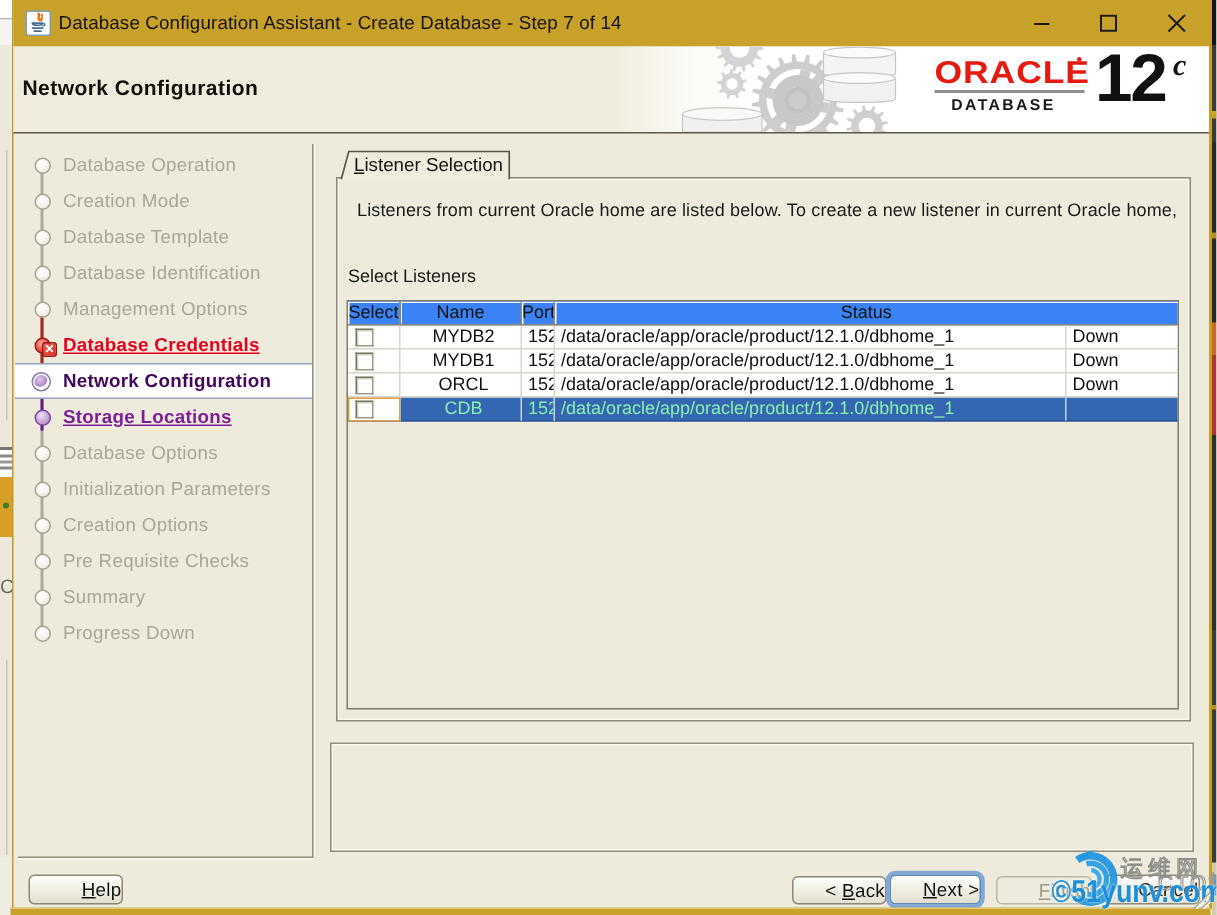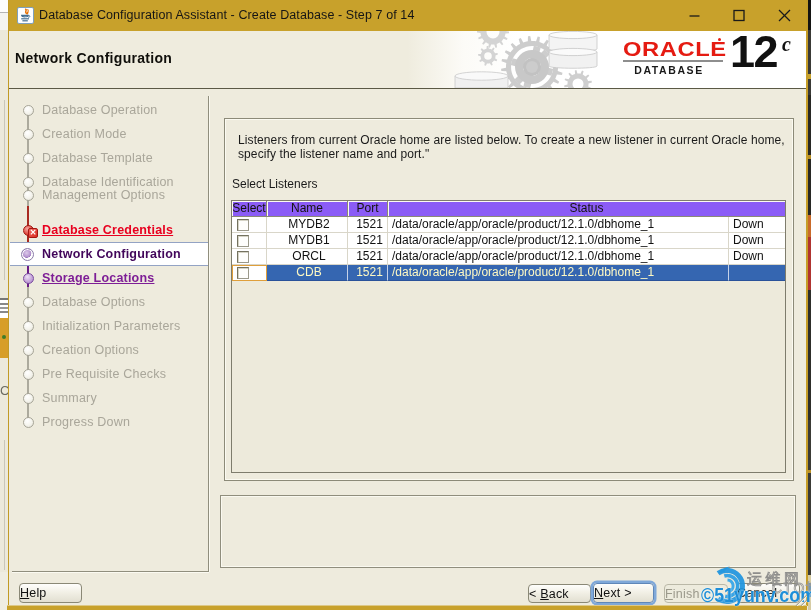--- a/index.html
+++ b/index.html
@@ -297,6 +297,13 @@
     </div>
 
     <div class="tab-panel"></div>
+    <div class="tab">
+      <svg width="122" height="20" viewBox="0 0 122 20" style="position:absolute;left:0;top:0;">
+        <path d="M1,20 L4.5,20 L9.5,1 L116.5,1 L116.5,20" fill="#EFECDD"></path>
+        <path d="M4.5,19.5 L9.5,1 L116.5,1 L116.5,19.5" fill="none" stroke="#55544A" stroke-width="1.1"></path>
+      </svg>
+      <div class="tab-label"><u>L</u>istener Selection</div>
+    </div>
     <div class="instr instr-1">Listeners from current Oracle home are listed below. To create a new listener in current Oracle home,</div>
     <div class="instr instr-2">specify the listener name and port."</div>
     <div class="select-label">Select Listeners</div>

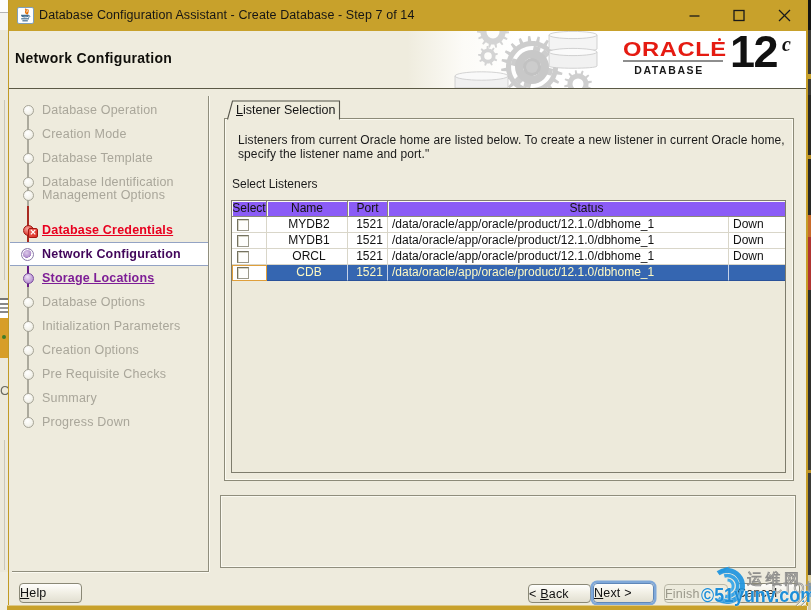--- a/index.html
+++ b/index.html
@@ -305,7 +305,6 @@
       <div class="tab-label"><u>L</u>istener Selection</div>
     </div>
     <div class="instr instr-1">Listeners from current Oracle home are listed below. To create a new listener in current Oracle home,</div>
-    <div class="instr instr-2">specify the listener name and port."</div>
     <div class="select-label">Select Listeners</div>
 
     <div class="listener-table">

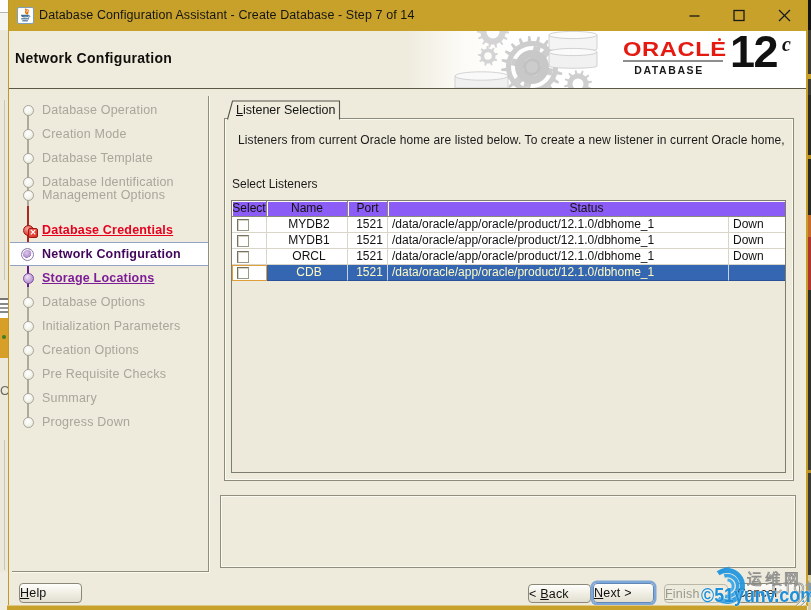--- a/index.html
+++ b/index.html
@@ -250,7 +250,7 @@
             <div class="step-dot"></div>
             <div class="step-label">Database Identification</div>
           </div>
-          <div class="step-item pending" style="top: 94px;">
+          <div class="step-item pending" style="top: 105px;">
             <div class="step-dot"></div>
             <div class="step-label">Management Options</div>
           </div>

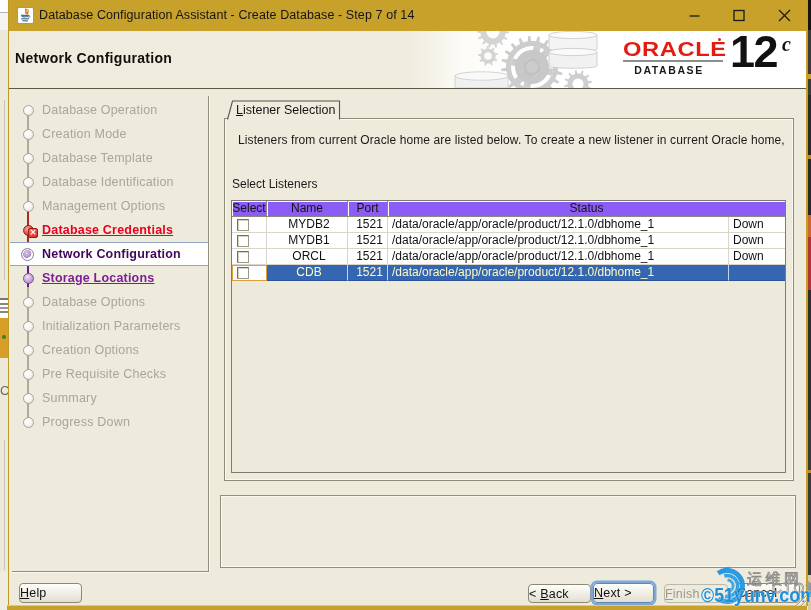--- a/index.html
+++ b/index.html
@@ -73,7 +73,7 @@
 .listener-table { position:absolute; left:222px; top:200px; width:555px; height:273px;
   border:1px solid #7E7C6C; background:#EDEADB; }
 .t-row { display:flex; height:16px; }
-.t-head { background:#8b5cf6; }
+.t-head { background:#3b82f6; }
 .th-cell { height:16px; border-right:1px solid #8B8977; border-bottom:1px solid #8B8977;
   box-shadow:inset 1px 1px 0 #FCFBF3; font-size:12px; color:#14140F; text-align:center; line-height:15px; overflow:hidden; }
 .th-cell:last-child { border-right:none; }

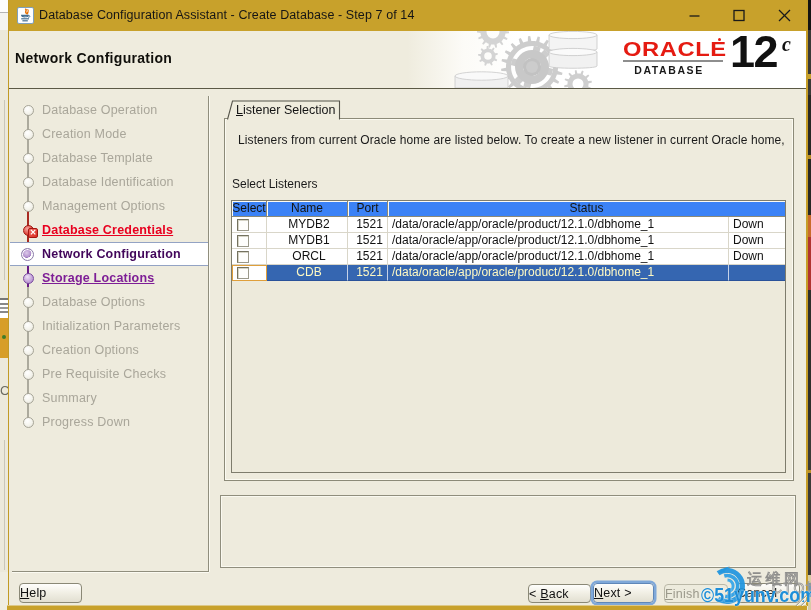--- a/index.html
+++ b/index.html
@@ -81,7 +81,7 @@
 .td-cell { height:16px; border-right:1px solid #D9D6C9; border-bottom:1px solid #D9D6C9;
   font-size:12px; color:#111111; line-height:15px; white-space:nowrap; overflow:hidden; padding-left:4px; }
 .td-cell:last-child { border-right:none; }
-.col-select { width:35px; } .col-name { width:81px;text-align:center; } .col-port { width:40px;text-align:center; }
+.col-select { width:35px; } .col-name { width:81px;text-align:center; } .col-port { width:22px;text-align:center; }
 .col-home { width:341px; } .col-status { flex:1; }
 .td-cell.col-select { padding-left:0; position:relative; }
 .checkbox { position:absolute; left:5px; top:1.5px; width:12px; height:12px; background:#FEFEFC;

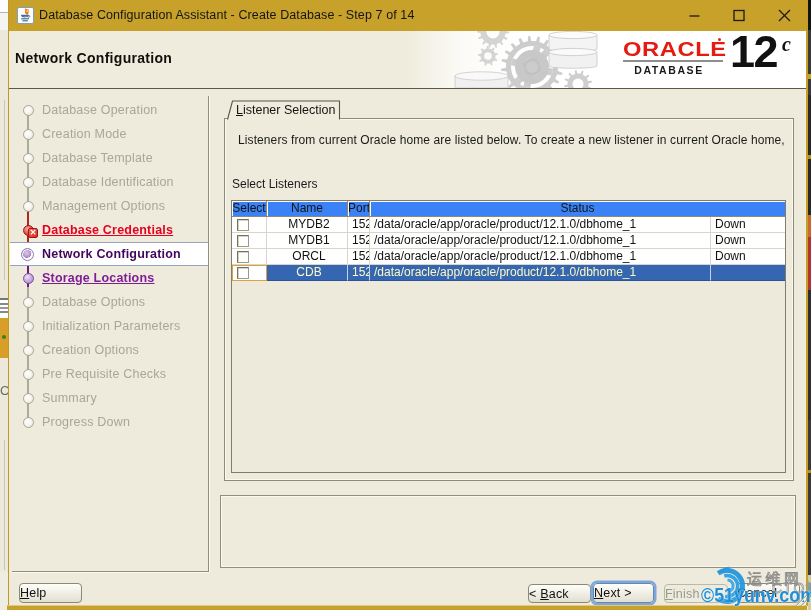--- a/index.html
+++ b/index.html
@@ -88,7 +88,7 @@
   border:1px solid #9B998A; border-top-color:#74725F; border-left-color:#74725F;
   box-shadow:inset 1px 1px 0 #D6D4C6; }
 .t-body-row.highlighted { background:#3566B1; }
-.t-body-row.highlighted .td-cell { color:#fef9c3; border-right-color:#C5D2E8; border-bottom-color:#2A529A; }
+.t-body-row.highlighted .td-cell { color:#86efac; border-right-color:#C5D2E8; border-bottom-color:#2A529A; }
 .t-body-row.highlighted .td-cell.col-select { background:#FFFFFF; outline:1.5px solid #DF9F3B; outline-offset:-1.5px; }
 
 

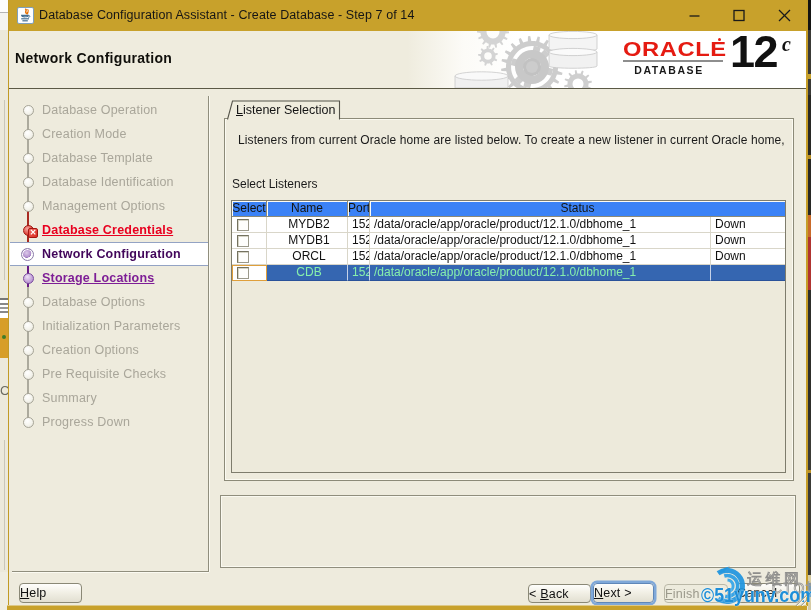--- a/index.html
+++ b/index.html
@@ -98,7 +98,7 @@
 
 .btn { position:absolute; height:20px; border:1px solid #8A8876; border-radius:4px;
   background:linear-gradient(180deg,#FEFEFC 0%,#F2F0E6 45%,#E2DFD1 100%);
-  font-size:12.5px; color:#111111; text-align:left; line-height:18px; letter-spacing:0.2px; }
+  font-size:12.5px; color:#111111; text-align:right; line-height:18px; letter-spacing:0.2px; }
 .btn u, .tab-label u, .step-label u { text-decoration:underline; text-underline-offset:1px; }
 .btn-help { left:10px; top:583px; width:63px; }
 .btn-back { left:519px; top:584px; width:63px; height:19px; }

